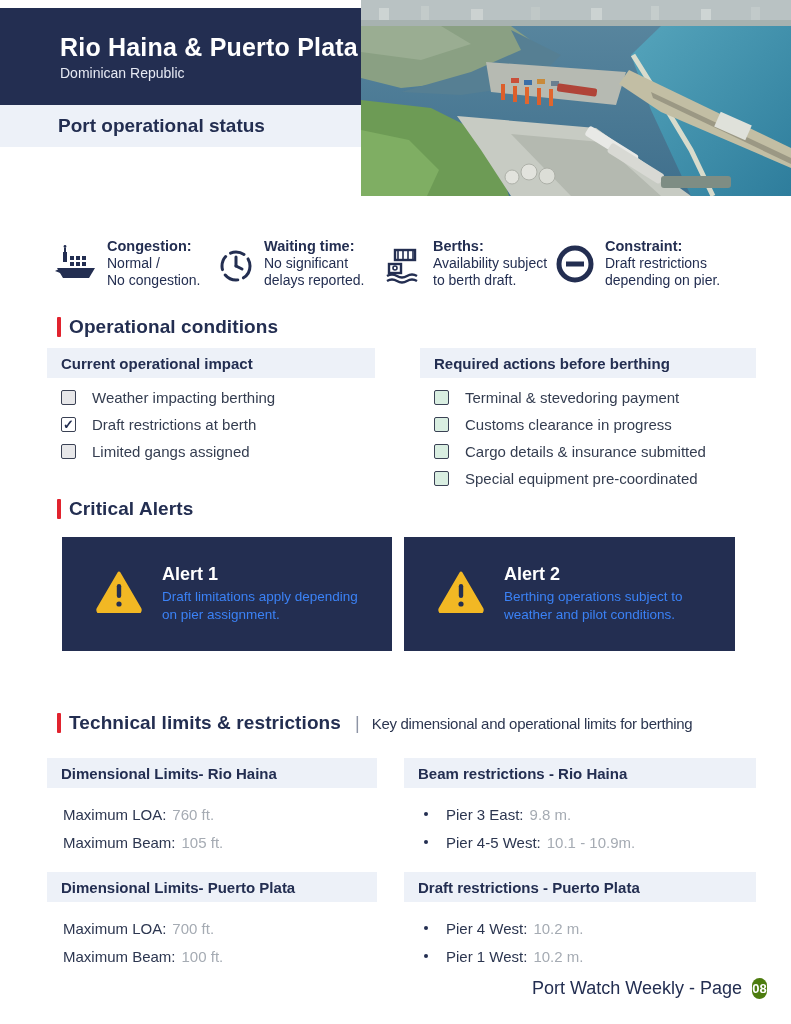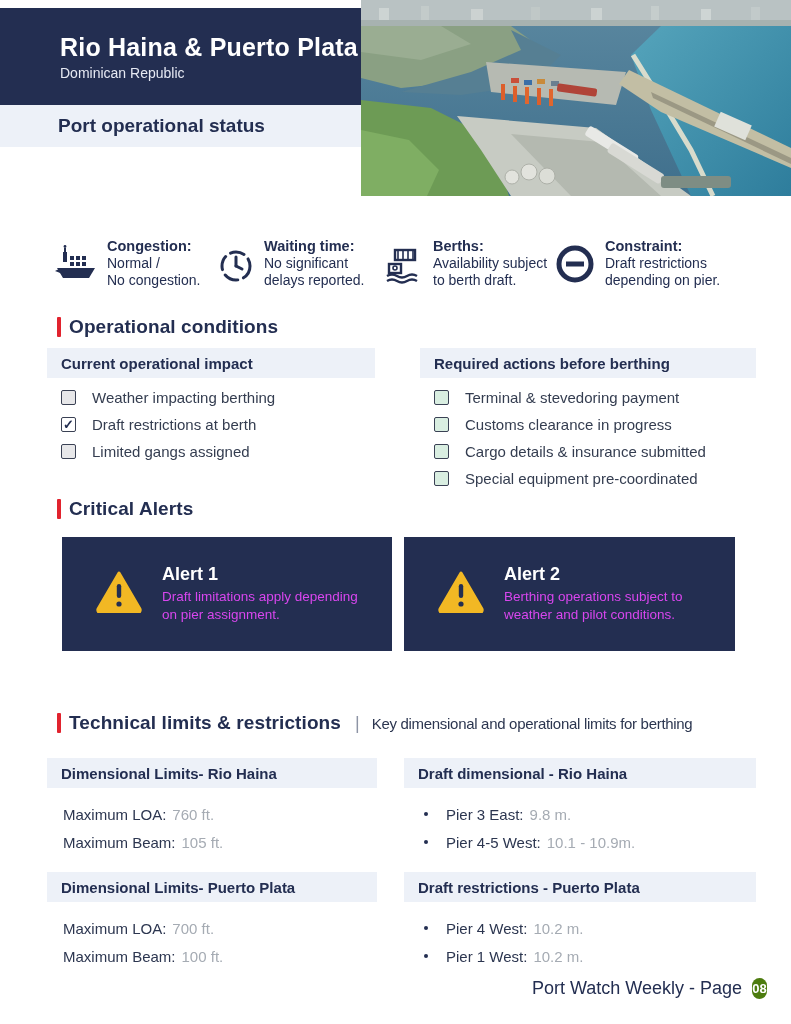--- a/index.html
+++ b/index.html
@@ -91,7 +91,7 @@
   .warn-wrap { margin-left: 34px; margin-right: 20px; flex: 0 0 auto; }
   .alert-text { padding-right: 16px; }
   .alert-title { color: #ffffff; font-size: 18px; font-weight: 700; margin-bottom: 3px; }
-  .alert-body { color: #d946ef; font-size: 13.5px; line-height: 1.3; max-width: 232px; }
+  .alert-body { color: #3b82f6; font-size: 13.5px; line-height: 1.3; max-width: 232px; }
 
   
   .tech-col { position: absolute; }

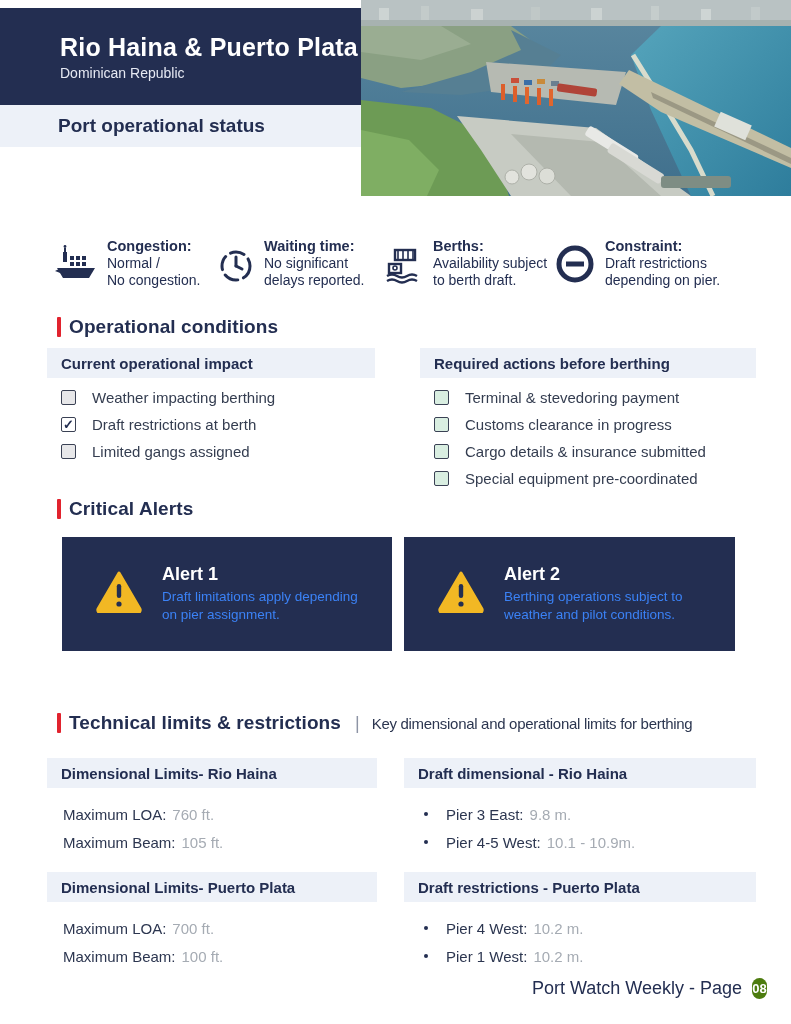--- a/index.html
+++ b/index.html
@@ -375,7 +375,7 @@
   </div>
 
   <div class="tech-col" style="left:404px; top:758px; width:352px;">
-    <div class="band-header">Draft dimensional - Rio Haina</div>
+    <div class="band-header">Beam restrictions - Rio Haina</div>
     <div class="tech-rows">
       <div class="tech-row">
         <span class="dot"></span>

